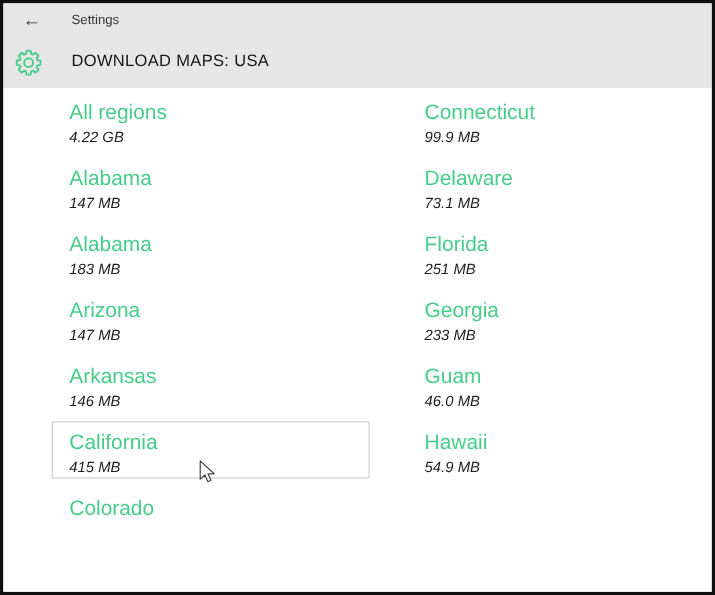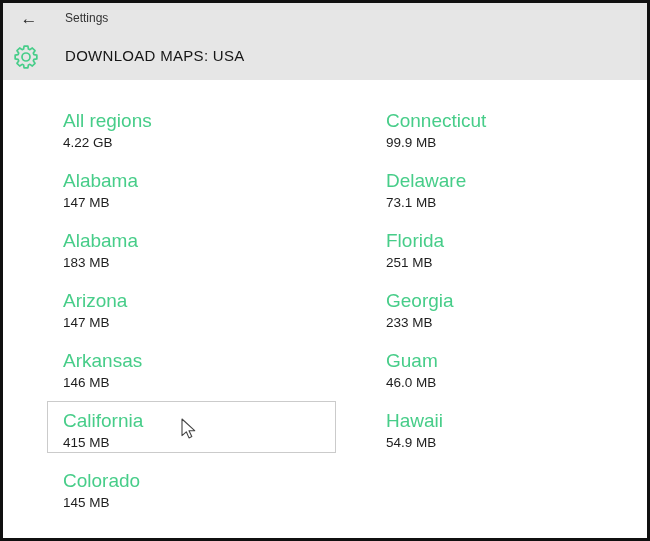--- a/index.html
+++ b/index.html
@@ -69,7 +69,7 @@
   .grid {
     display: grid;
     grid-template-columns: 323px 1fr;
-    margin: 28px 0 0 60px;
+    margin: 10px 0 0 60px;
   }
   .cell {
     position: relative;

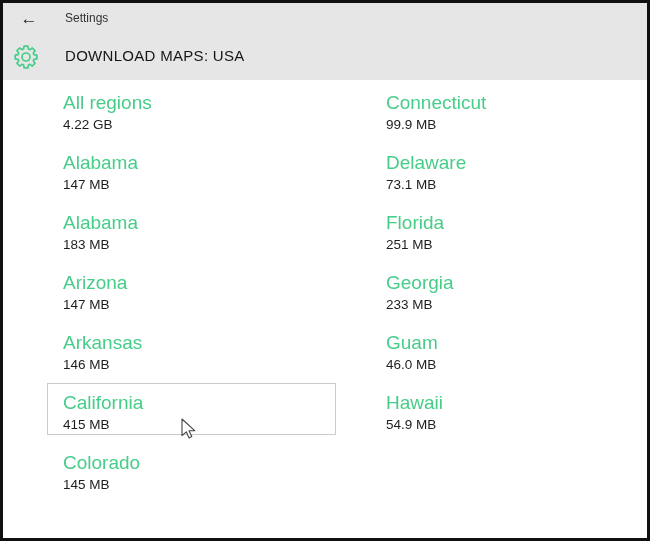--- a/index.html
+++ b/index.html
@@ -85,6 +85,7 @@
     font-size: 13.5px;
     line-height: 19px;
     color: #1e1e1e;
+    font-style: italic;
   }
   .hover-ring {
     position: absolute;

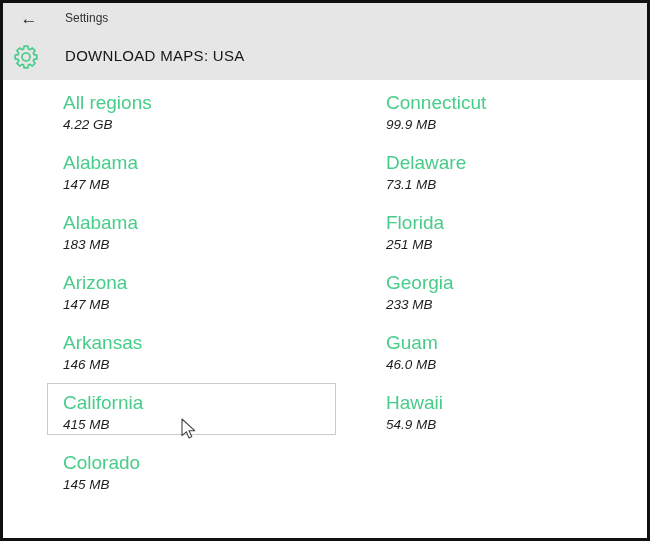--- a/index.html
+++ b/index.html
@@ -184,7 +184,6 @@
 
       <div class="cell">
         <div class="region-name">Colorado</div>
-        <div class="region-size">145 MB</div>
       </div>
 
     </div>

